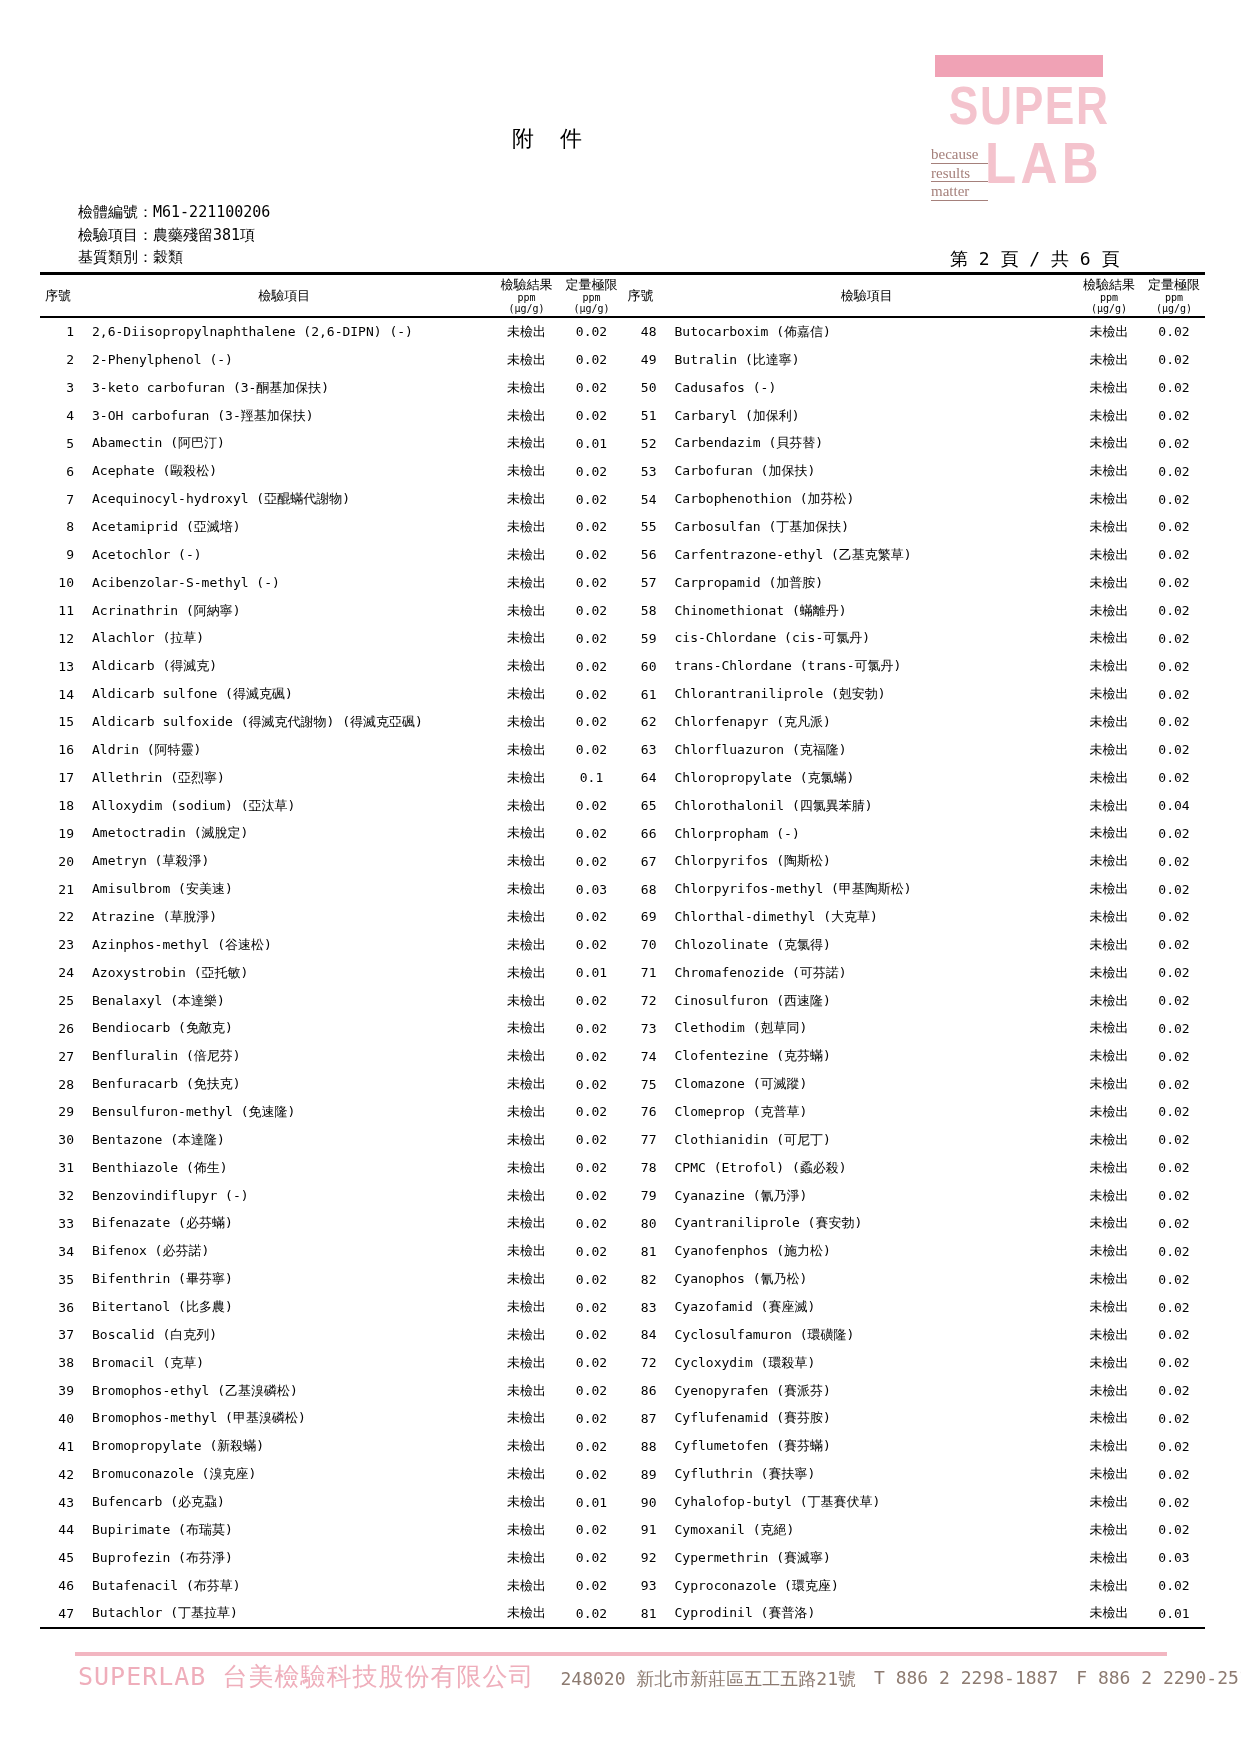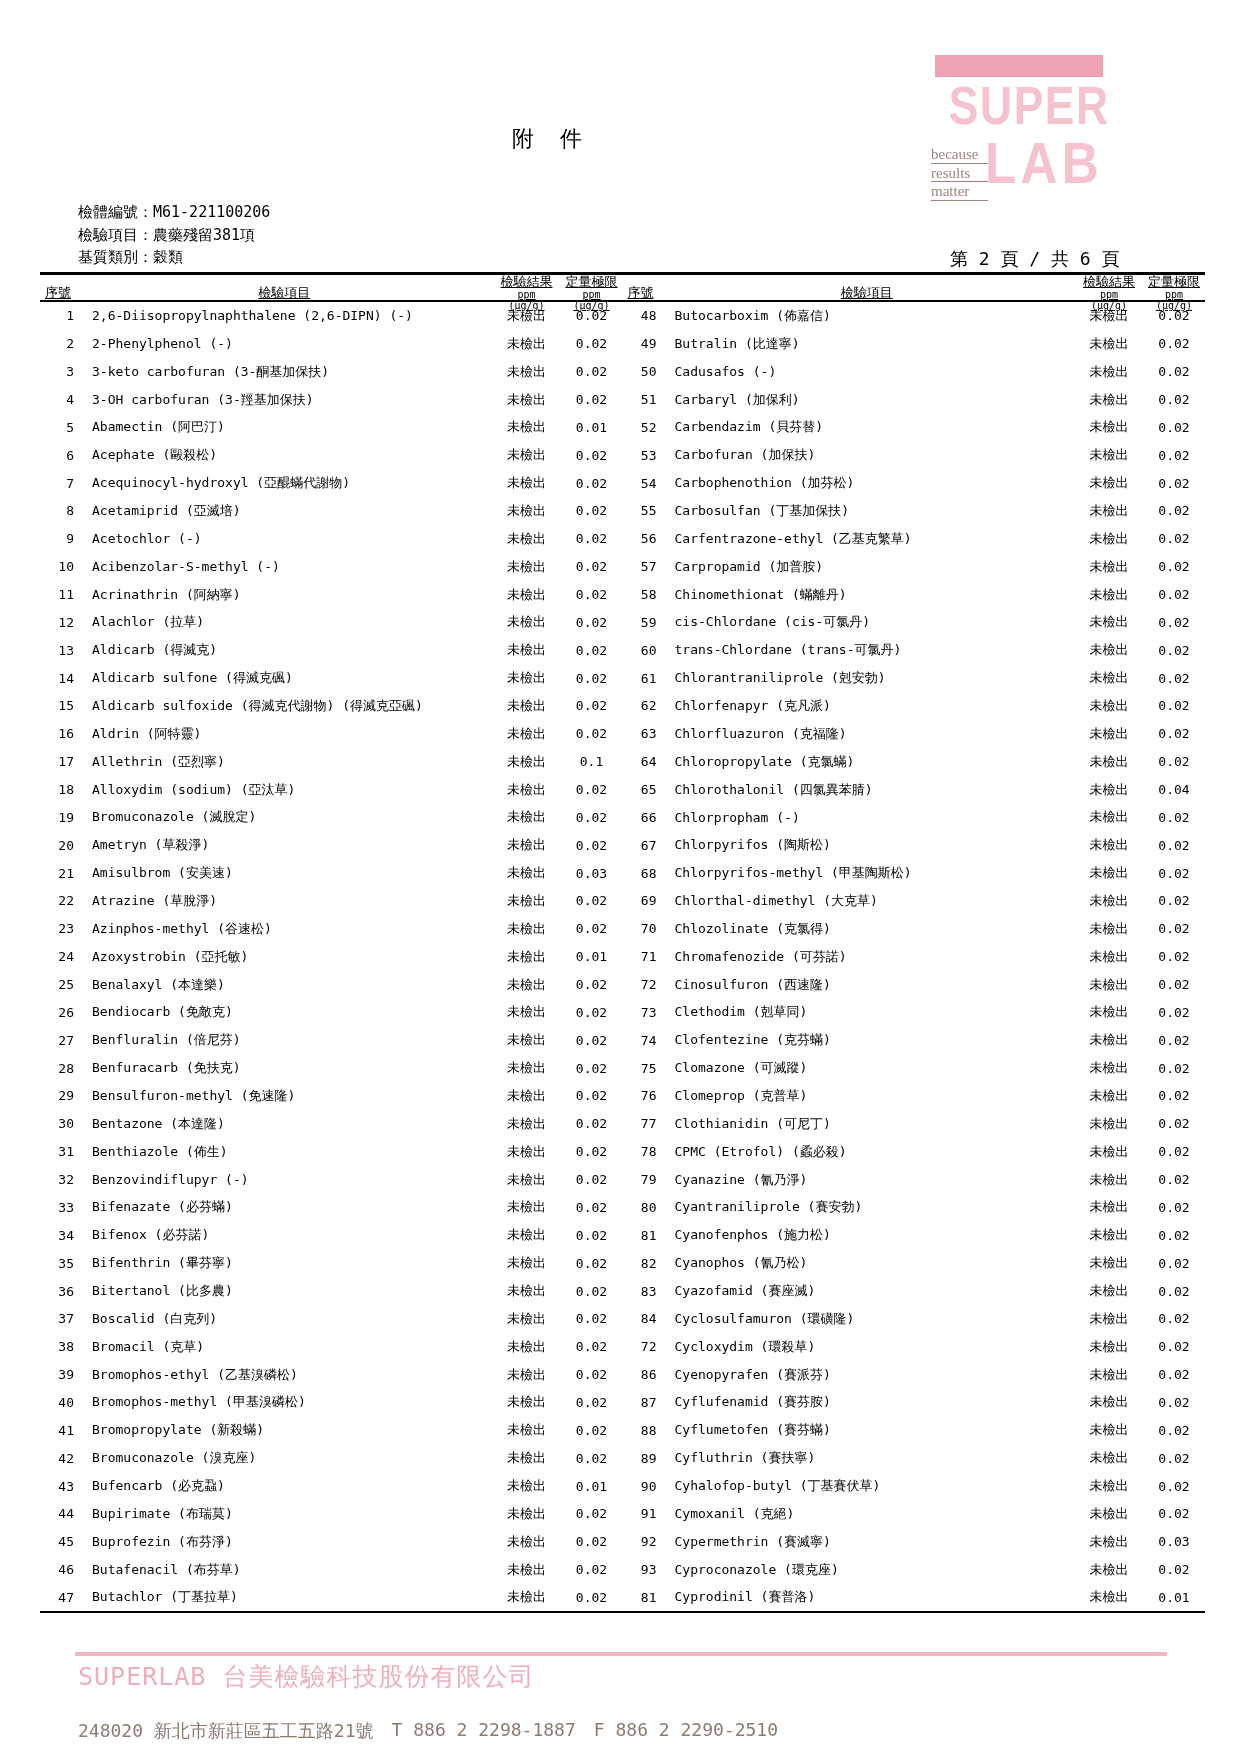--- a/index.html
+++ b/index.html
@@ -26,7 +26,7 @@
   .thead{display:flex;border-top:3px solid #000;border-bottom:2px solid #000;}
   .tbody{display:flex;border-bottom:2.5px solid #000;}
   .half{width:582.5px;}
-  .hrow{display:grid;grid-template-columns:36px 1fr 68px 62px;height:25px;text-decoration:underline;}
+  .hrow{display:grid;grid-template-columns:36px 1fr 68px 62px;height:41px;}
   .h{display:flex;flex-direction:column;justify-content:center;align-items:center;}
   .h .main{font-size:13px;line-height:14px;}
   .h .unit{font-size:10px;line-height:11px;text-align:right;}

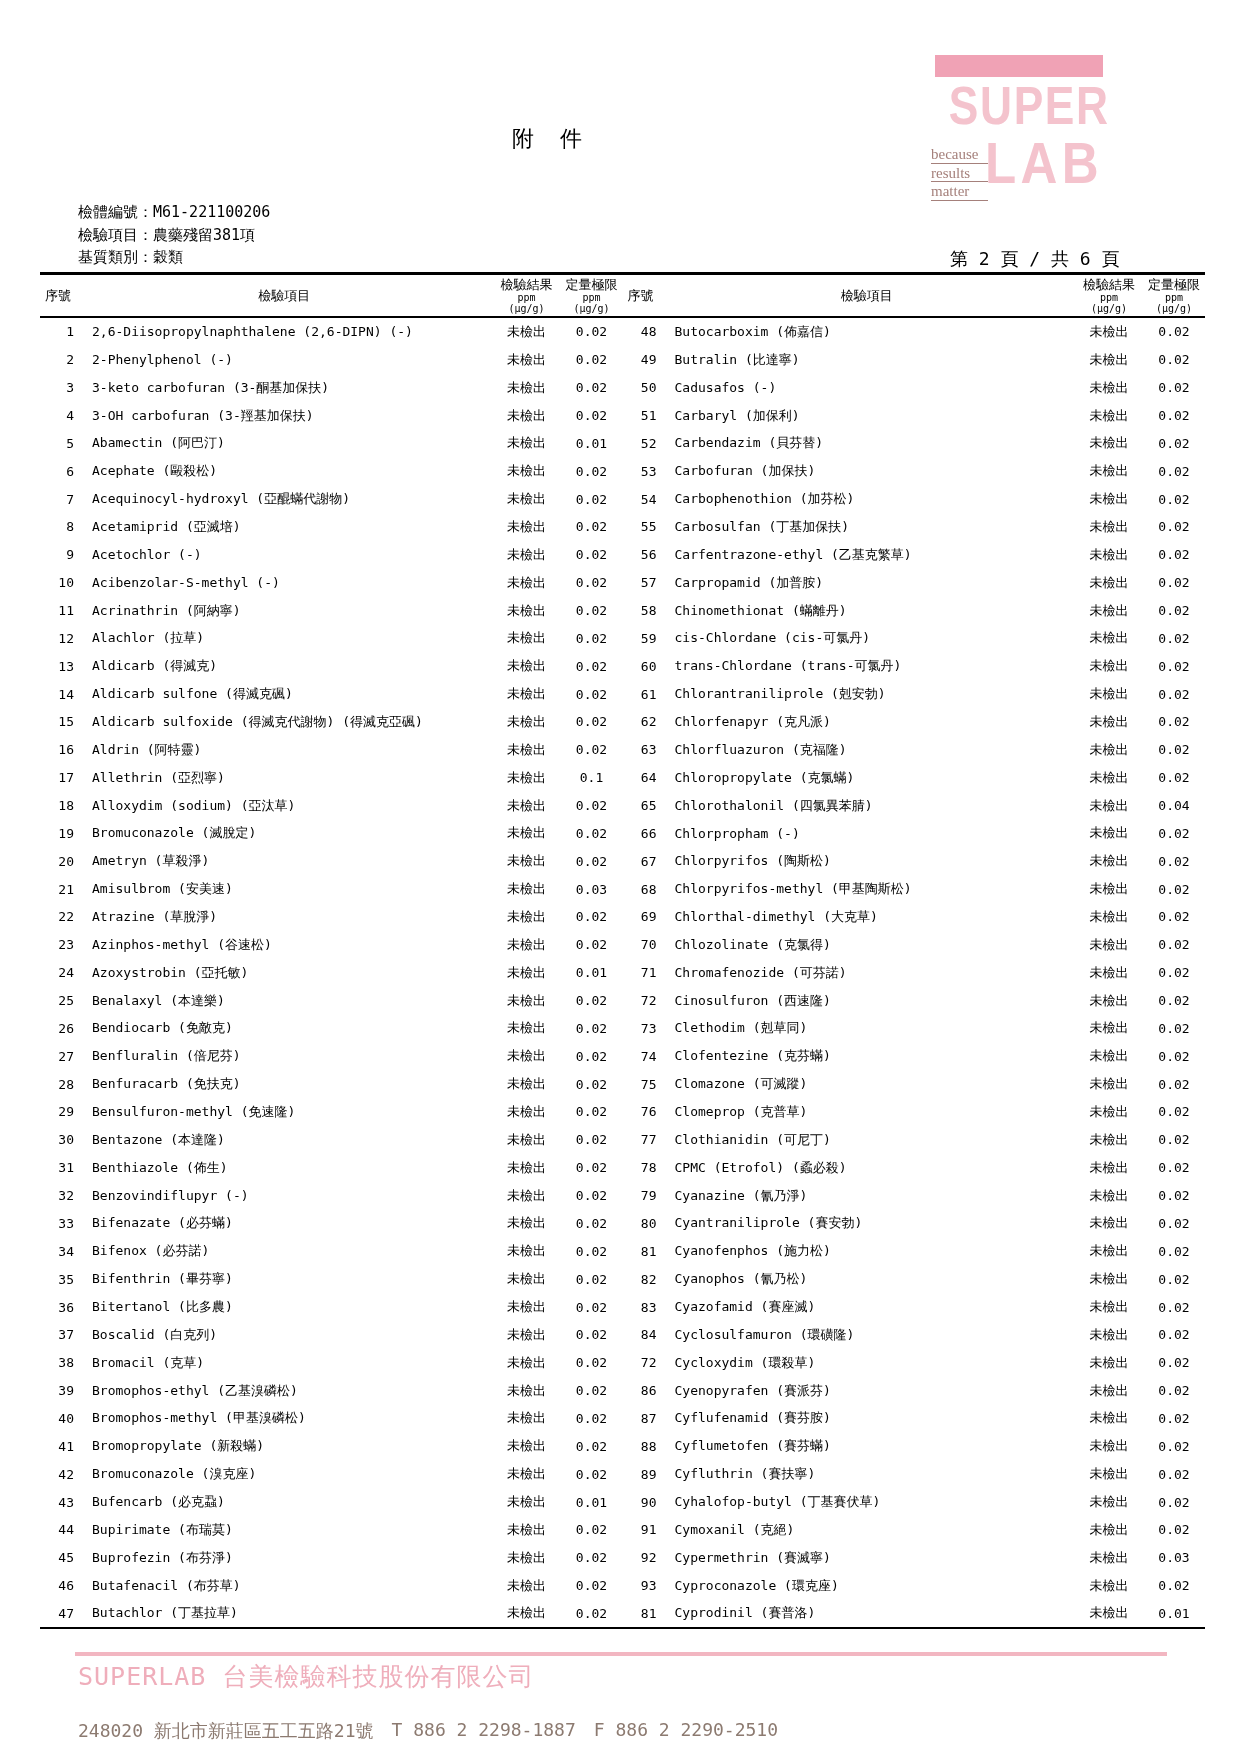--- a/index.html
+++ b/index.html
@@ -214,7 +214,7 @@
         </div>
         <div class="trow">
           <div class="c no">19</div>
-          <div class="c item">Bromuconazole (滅脫定)</div>
+          <div class="c item">Ametoctradin (滅脫定)</div>
           <div class="c result">未檢出</div>
           <div class="c loq">0.02</div>
         </div>

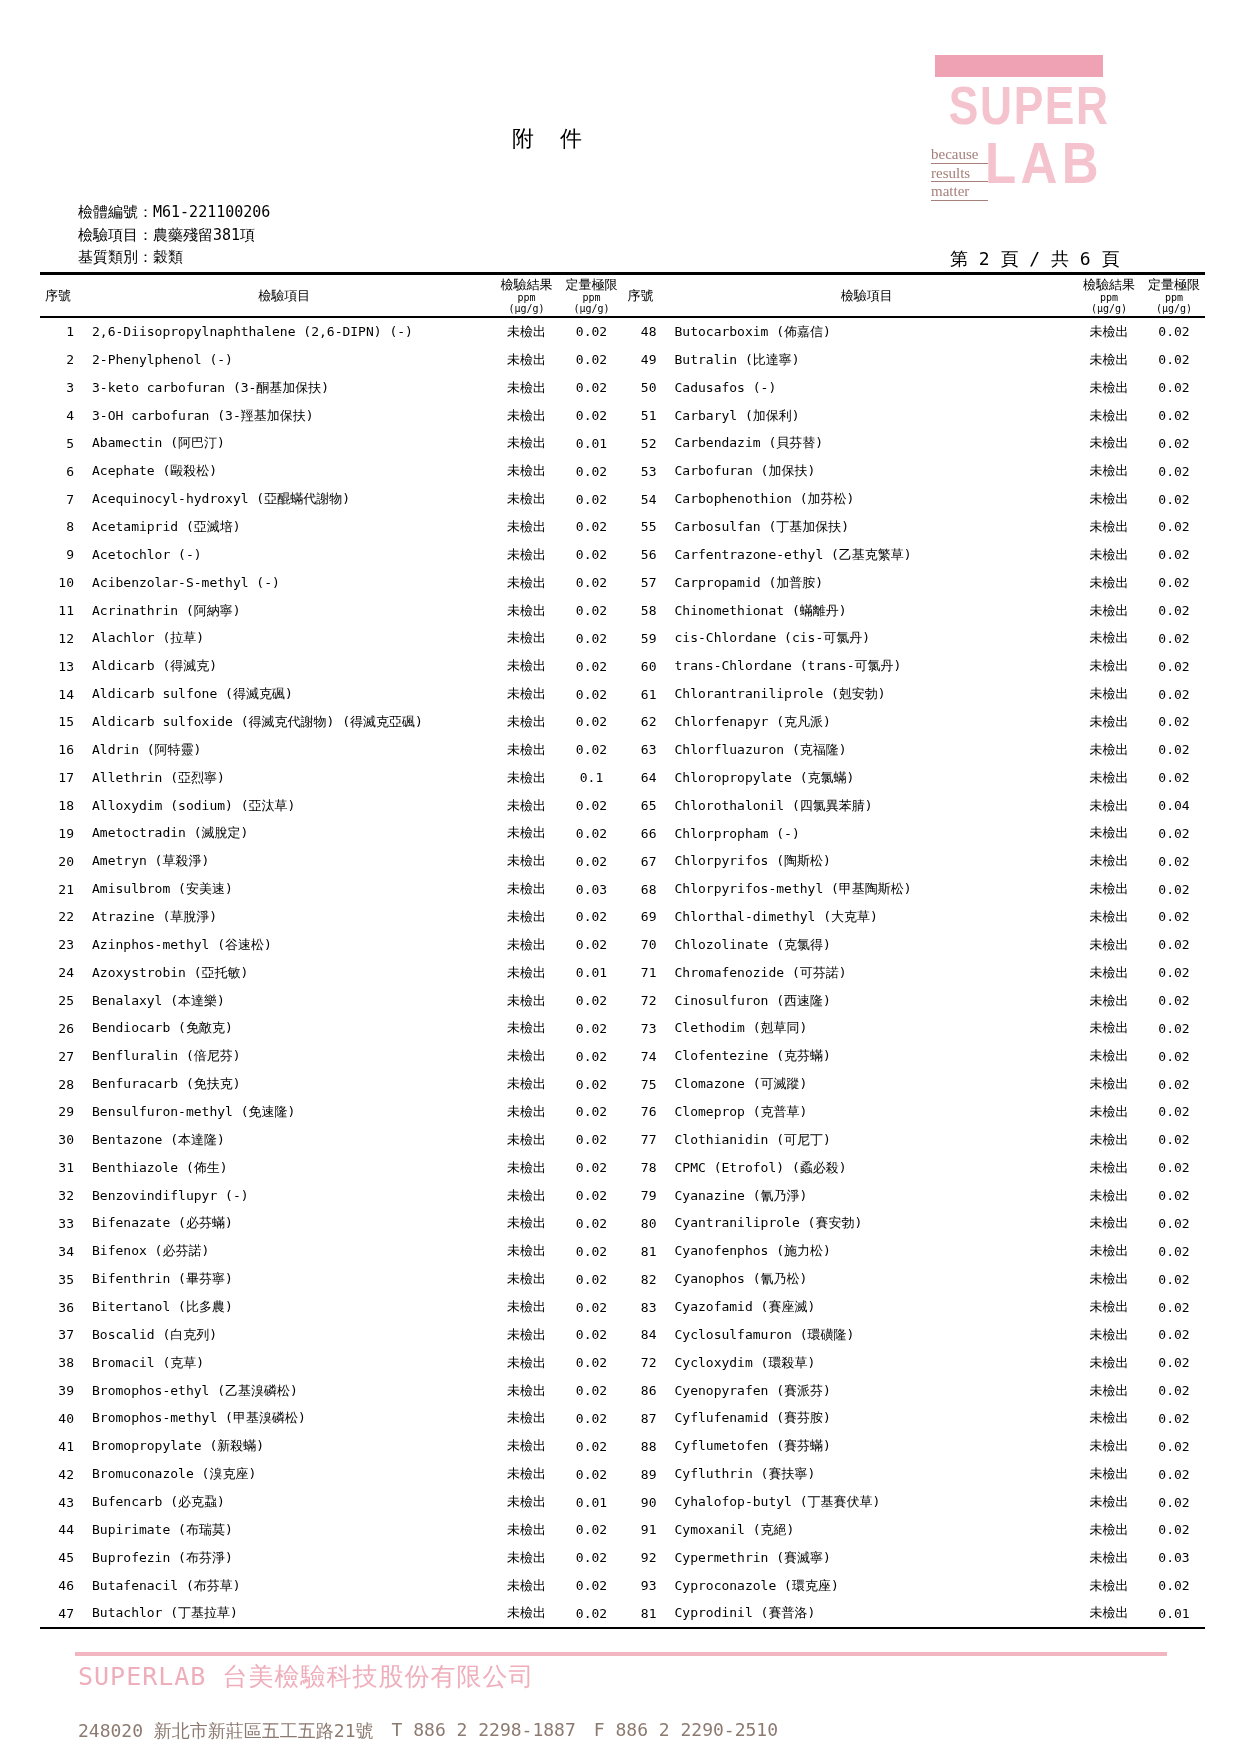--- a/index.html
+++ b/index.html
@@ -37,7 +37,7 @@
   .c.loq{text-align:center;}
   
   .footer-line{position:absolute;left:75px;top:1652px;width:1092px;height:4px;background:var(--footer-line-pink,#f2b6c1);}
-  .footer{position:absolute;left:78px;top:1660px;width:1110px;display:flex;align-items:baseline;gap:26px;white-space:nowrap;flex-direction:column;}
+  .footer{position:absolute;left:78px;top:1660px;width:1110px;display:flex;align-items:baseline;gap:26px;white-space:nowrap;}
   .company{font-size:25px;color:var(--company-pink,#efaebb);letter-spacing:1px;}
   .addr{font-size:18px;color:var(--address-gray,#8c7a70);display:flex;gap:18px;}
 </style>

